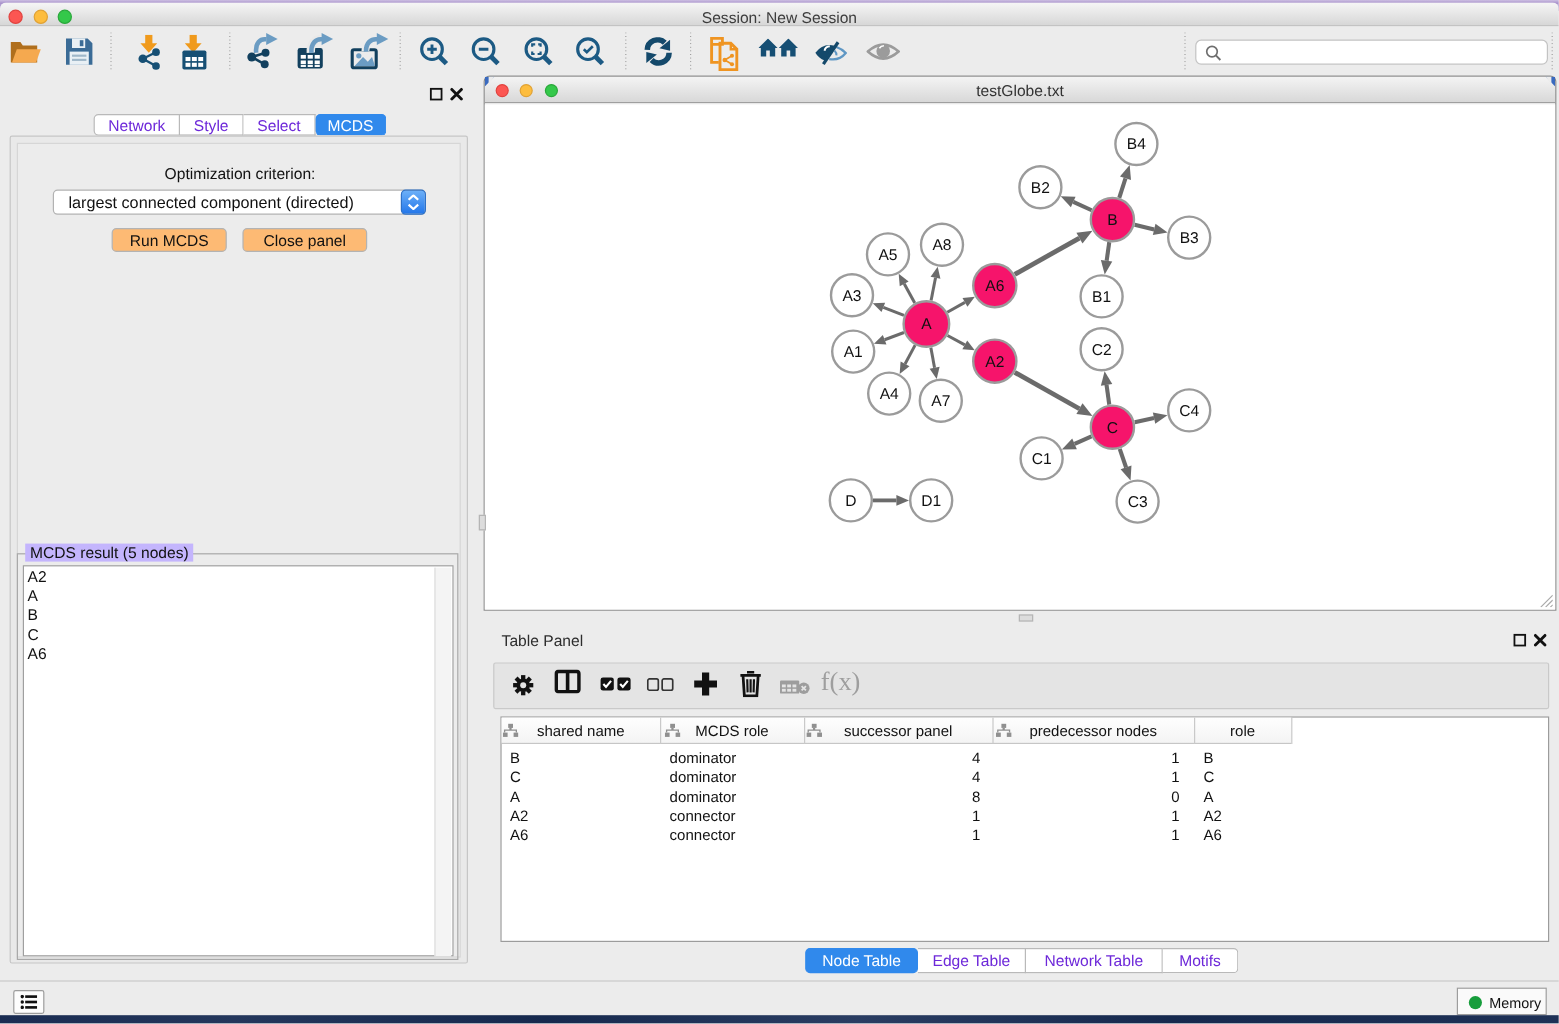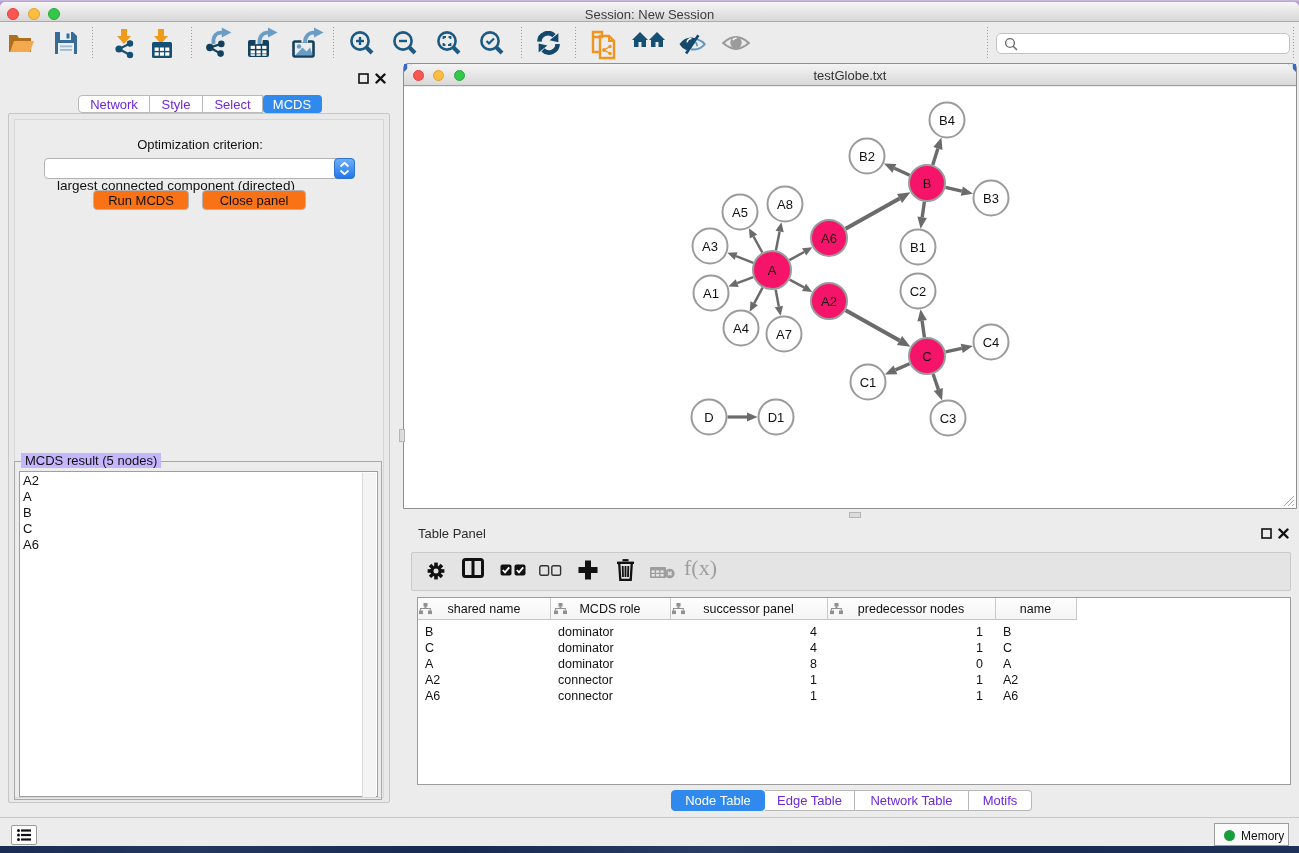--- a/index.html
+++ b/index.html
@@ -208,7 +208,7 @@
     <div class="abs" style="left:5px;top:5px;width:370px;height:679px;background:#ececec;border:1px solid #d6d6d6;">
       <div class="abs" style="left:0;top:17px;width:370px;text-align:center;font-size:13px;color:#111;">Optimization criterion:</div>
       <div class="abs" style="left:29px;top:38px;width:311px;height:21px;background:#fff;border:1px solid #b2b2b2;border-radius:4px;">
-        <div class="abs" style="left:12px;top:2px;font-size:13.5px;color:#111;margin-top:17px;">largest connected component (directed)</div>
+        <div class="abs" style="left:12px;top:2px;font-size:13.5px;color:#111;">largest connected component (directed)</div>
         <div class="abs" style="right:-1px;top:-1px;width:21px;height:21px;border-radius:4px;background:linear-gradient(#6cb0f8,#2377ea);border:1px solid #2d71c8;">
           <svg width="11" height="13" viewBox="0 0 11 13" style="position:absolute;left:4px;top:3px">
             <path d="M1.5 4.5 L5.5 0.8 L9.5 4.5" fill="none" stroke="#fff" stroke-width="1.8"></path>

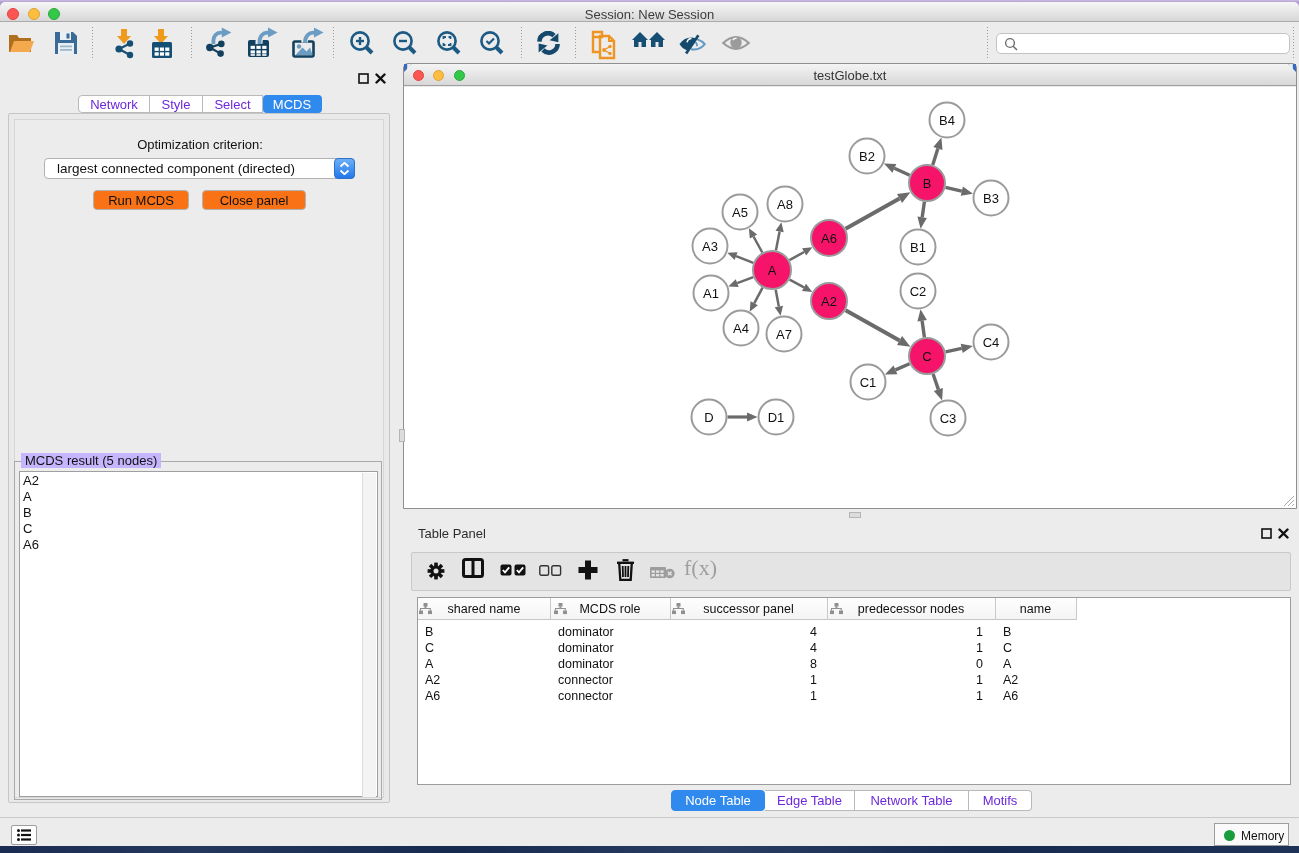--- a/index.html
+++ b/index.html
@@ -26,7 +26,7 @@
     text-align:center; vertical-align:top; }
   .tab.first { border-left:1px solid #b9b9b9; border-radius:4px 0 0 4px; }
   .tab.sel { background:#3089ec; color:#fff; border-color:#3089ec; border-radius:4px; }
-  .btn { background:#f97316; border:1px solid #b3b3b3; border-radius:4px;
+  .btn { background:#fdba74; border:1px solid #b3b3b3; border-radius:4px;
     font-size:13px; color:#111; text-align:center; }
   .statusbar { left:0; top:817px; width:1299px; height:29px; background:#ececec;
     border-top:1px solid #c8c8c8; }

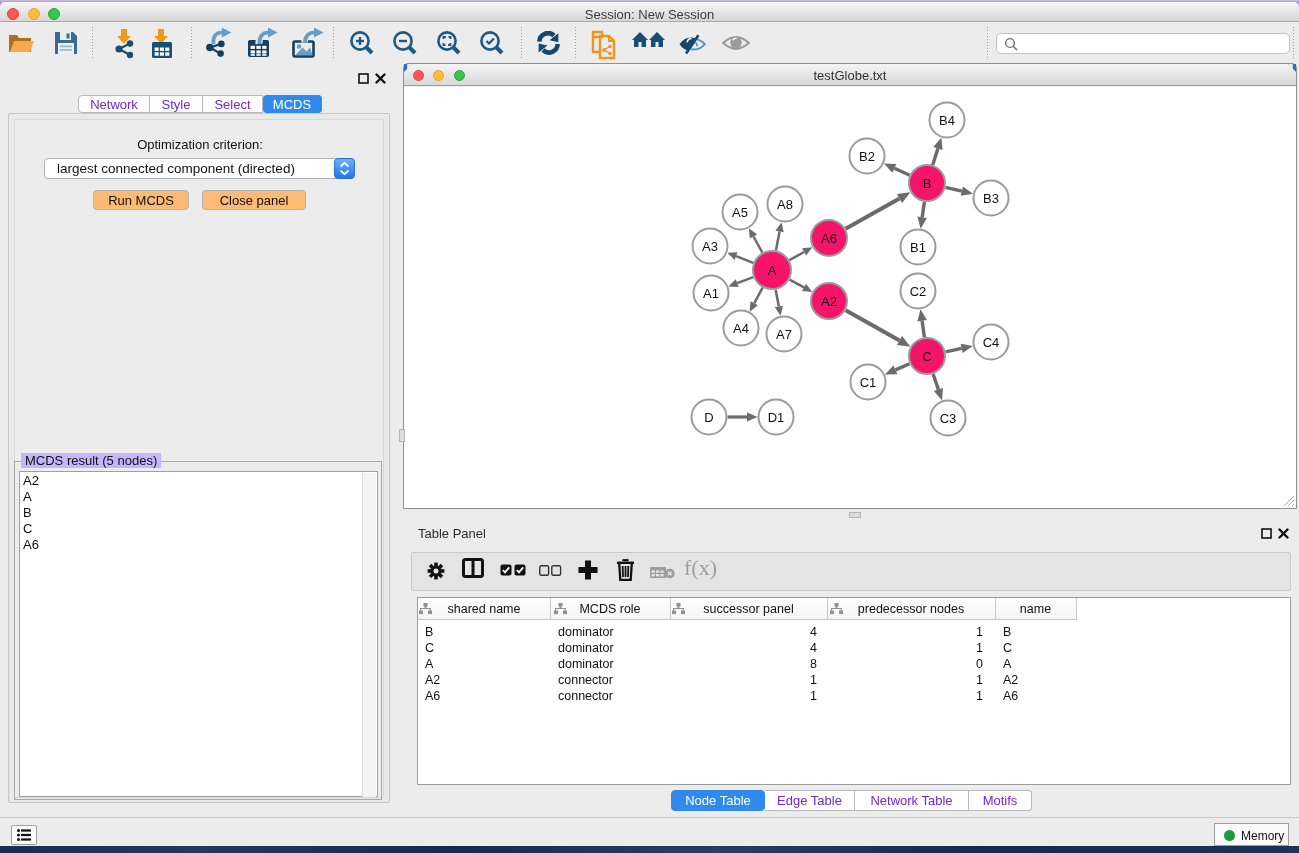--- a/index.html
+++ b/index.html
@@ -447,7 +447,7 @@
     <div class="abs" style="left:132px;top:4px;width:120px;text-align:center;">MCDS role</div>
     <div class="abs" style="left:252px;top:4px;width:157px;text-align:center;">successor panel</div>
     <div class="abs" style="left:409px;top:4px;width:168px;text-align:center;">predecessor nodes</div>
-    <div class="abs" style="left:577px;top:4px;width:81px;text-align:center;">name</div>
+    <div class="abs" style="left:577px;top:4px;width:81px;text-align:center;">role</div>
     <div class="abs" style="left:132px;top:0;width:1px;height:22px;background:#c9c9c9;"></div>
     <div class="abs" style="left:252px;top:0;width:1px;height:22px;background:#c9c9c9;"></div>
     <div class="abs" style="left:409px;top:0;width:1px;height:22px;background:#c9c9c9;"></div>

